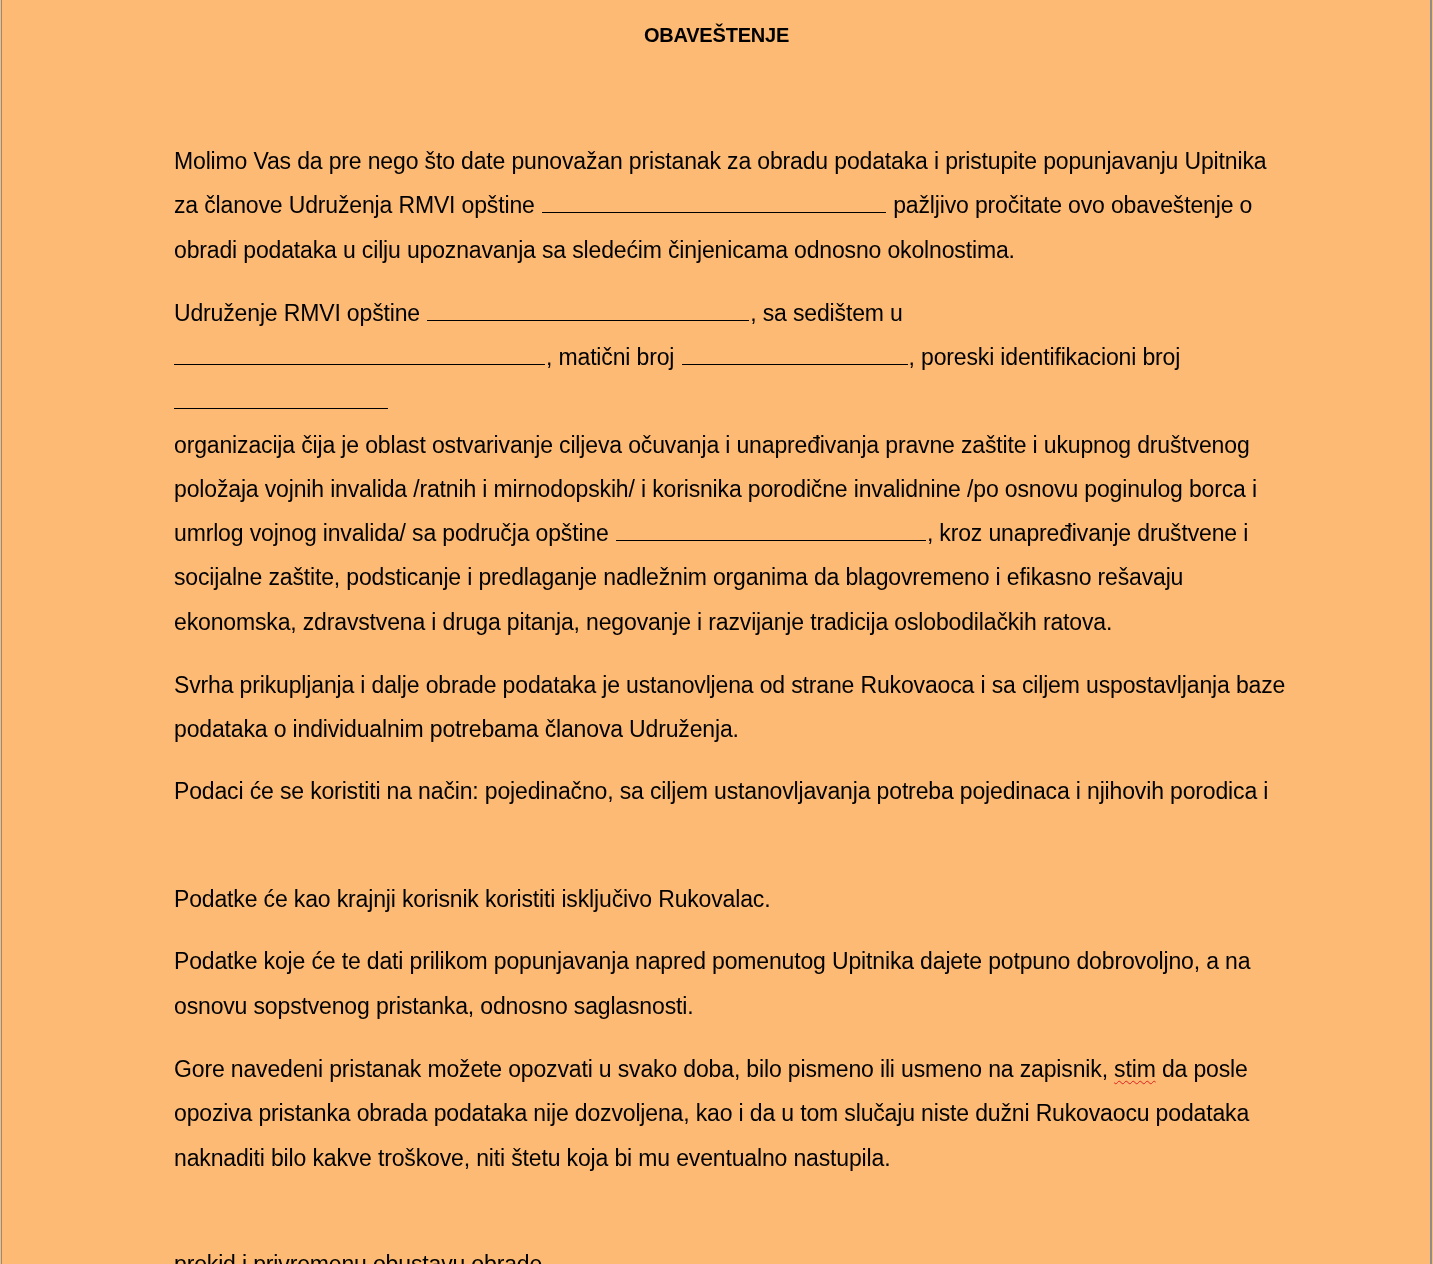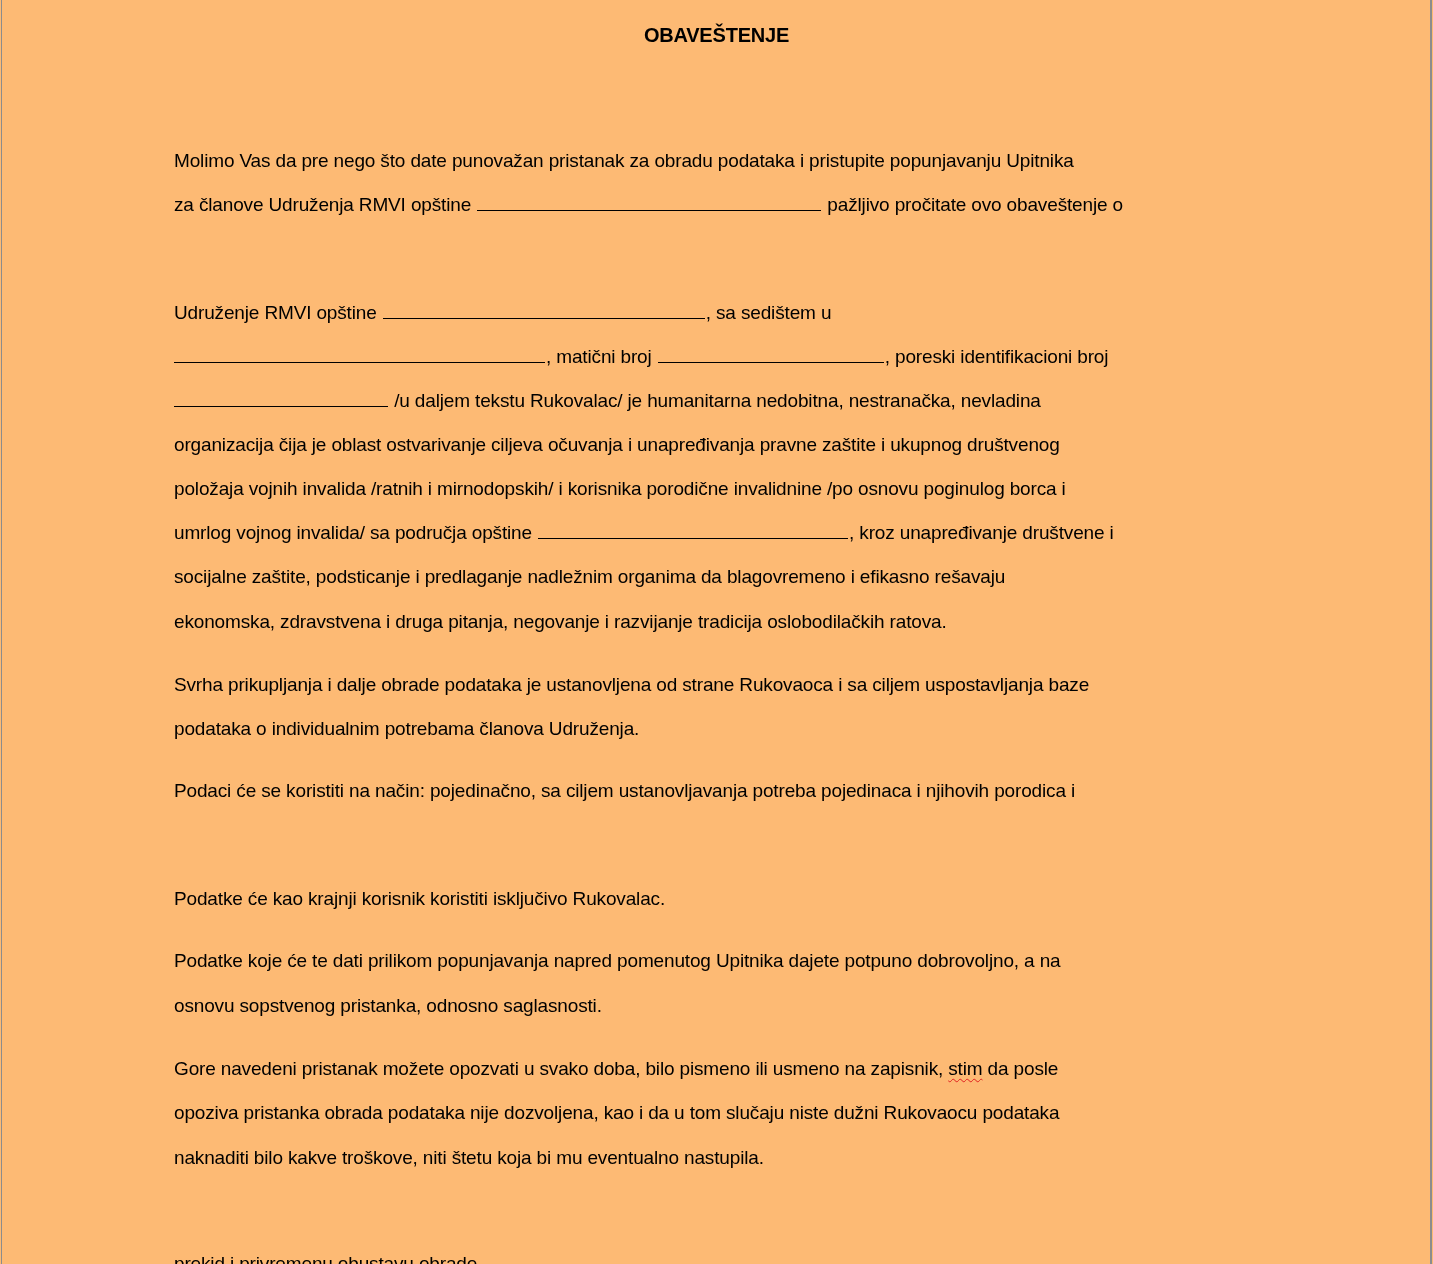--- a/index.html
+++ b/index.html
@@ -21,7 +21,7 @@
   }
   .line {
     position:absolute; left:174px; white-space:nowrap;
-    font-size:19px; line-height:24px; letter-spacing:-0.15px;
+    font-size:23px; line-height:24px; letter-spacing:-0.15px;
   }
   .blank {
     display:inline-block; border-bottom:1.6px solid #000; height:16px;

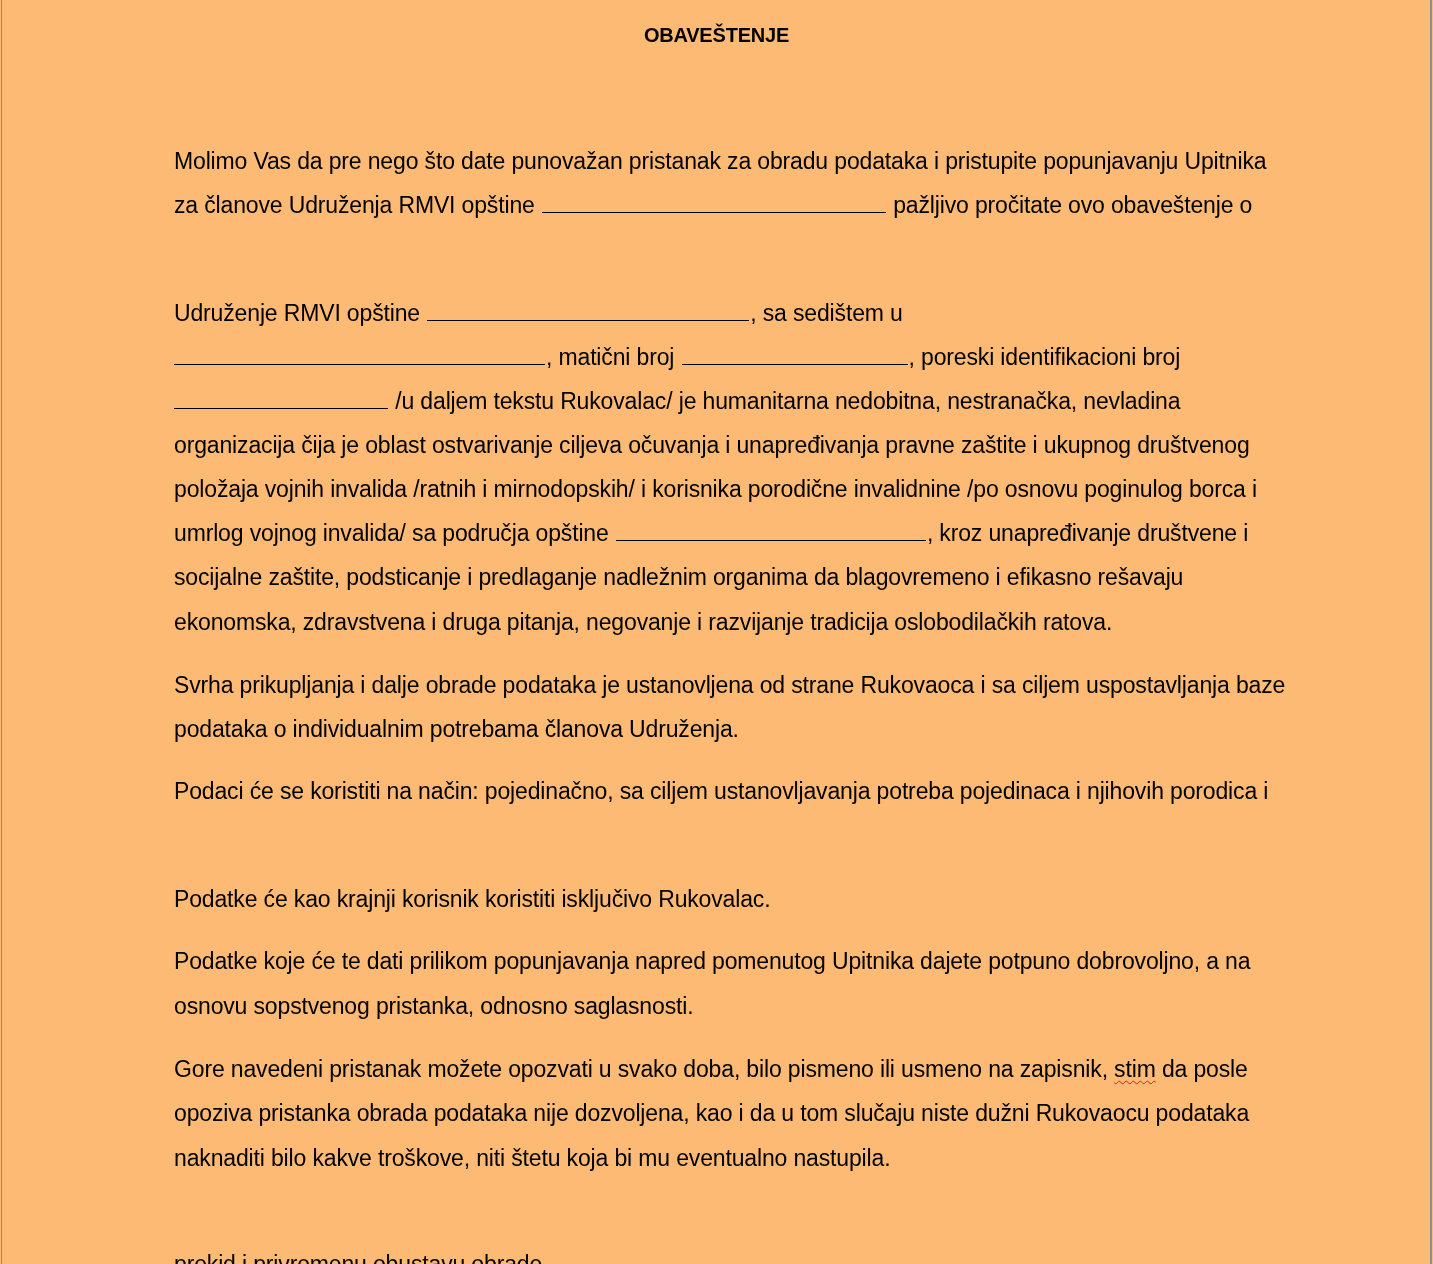--- a/index.html
+++ b/index.html
@@ -46,6 +46,7 @@
   <div class="line" style="top:193px">
     <span>za članove Udruženja RMVI opštine </span><span class="blank" style="width:344px"></span><span> pažljivo pročitate ovo obaveštenje o</span>
   </div>
+  <div class="line" style="top:238px">obradi podataka u cilju upoznavanja sa sledećim činjenicama odnosno okolnostima.</div>
 
   <div class="line" style="top:301px">
     <span>Udruženje RMVI opštine </span><span class="blank" style="width:322px"></span><span>, sa sedištem u</span>

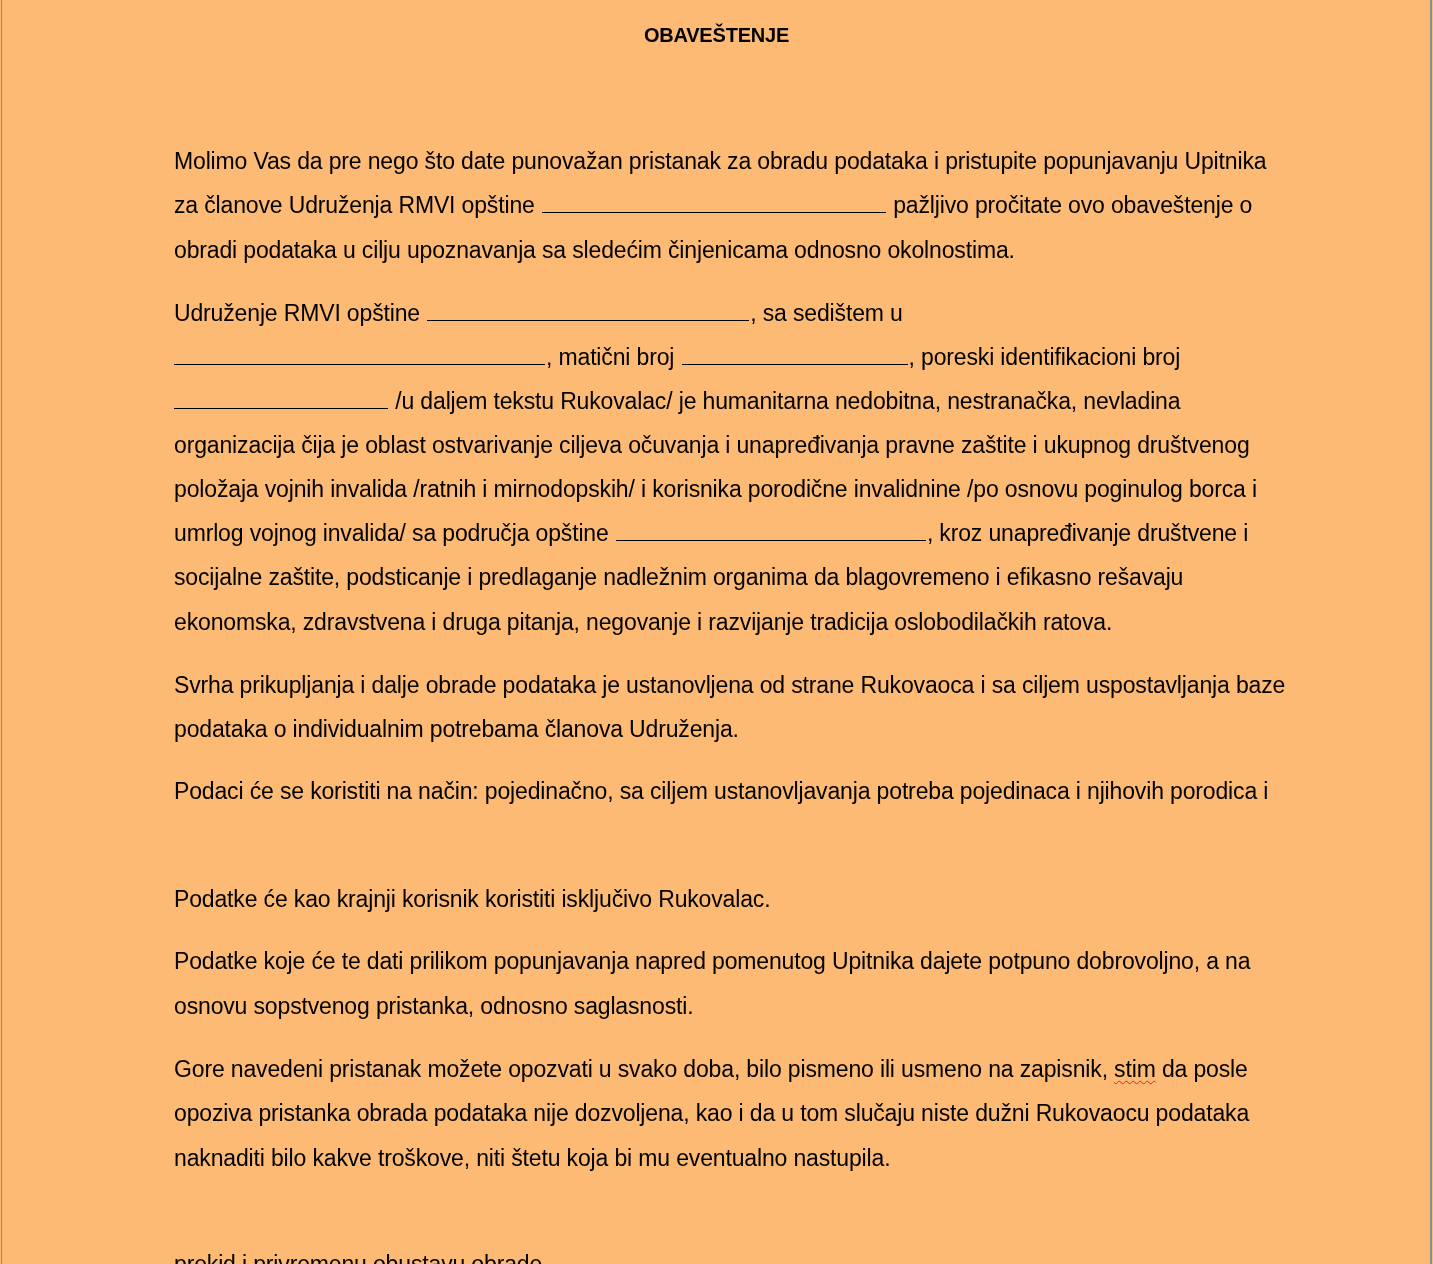--- a/index.html
+++ b/index.html
@@ -55,7 +55,7 @@
     <span class="blank" style="width:371px;margin-left:0"></span><span>, matični broj </span><span class="blank" style="width:226px"></span><span>, poreski identifikacioni broj</span>
   </div>
   <div class="line" style="top:389px">
-    <span class="blank" style="width:214px;margin-left:0"></span><span> /u daljem tekstu Rukovalac/ je humanitarna nedobitna, nestranačka, nevladina</span>
+    <span class="blank" style="width:214px;margin-left:0"></span>
   </div>
   <div class="line" style="top:433px">organizacija čija je oblast ostvarivanje ciljeva očuvanja i unapređivanja pravne zaštite i ukupnog društvenog</div>
   <div class="line" style="top:477px">položaja vojnih invalida /ratnih i mirnodopskih/ i korisnika porodične invalidnine /po osnovu poginulog borca i</div>

